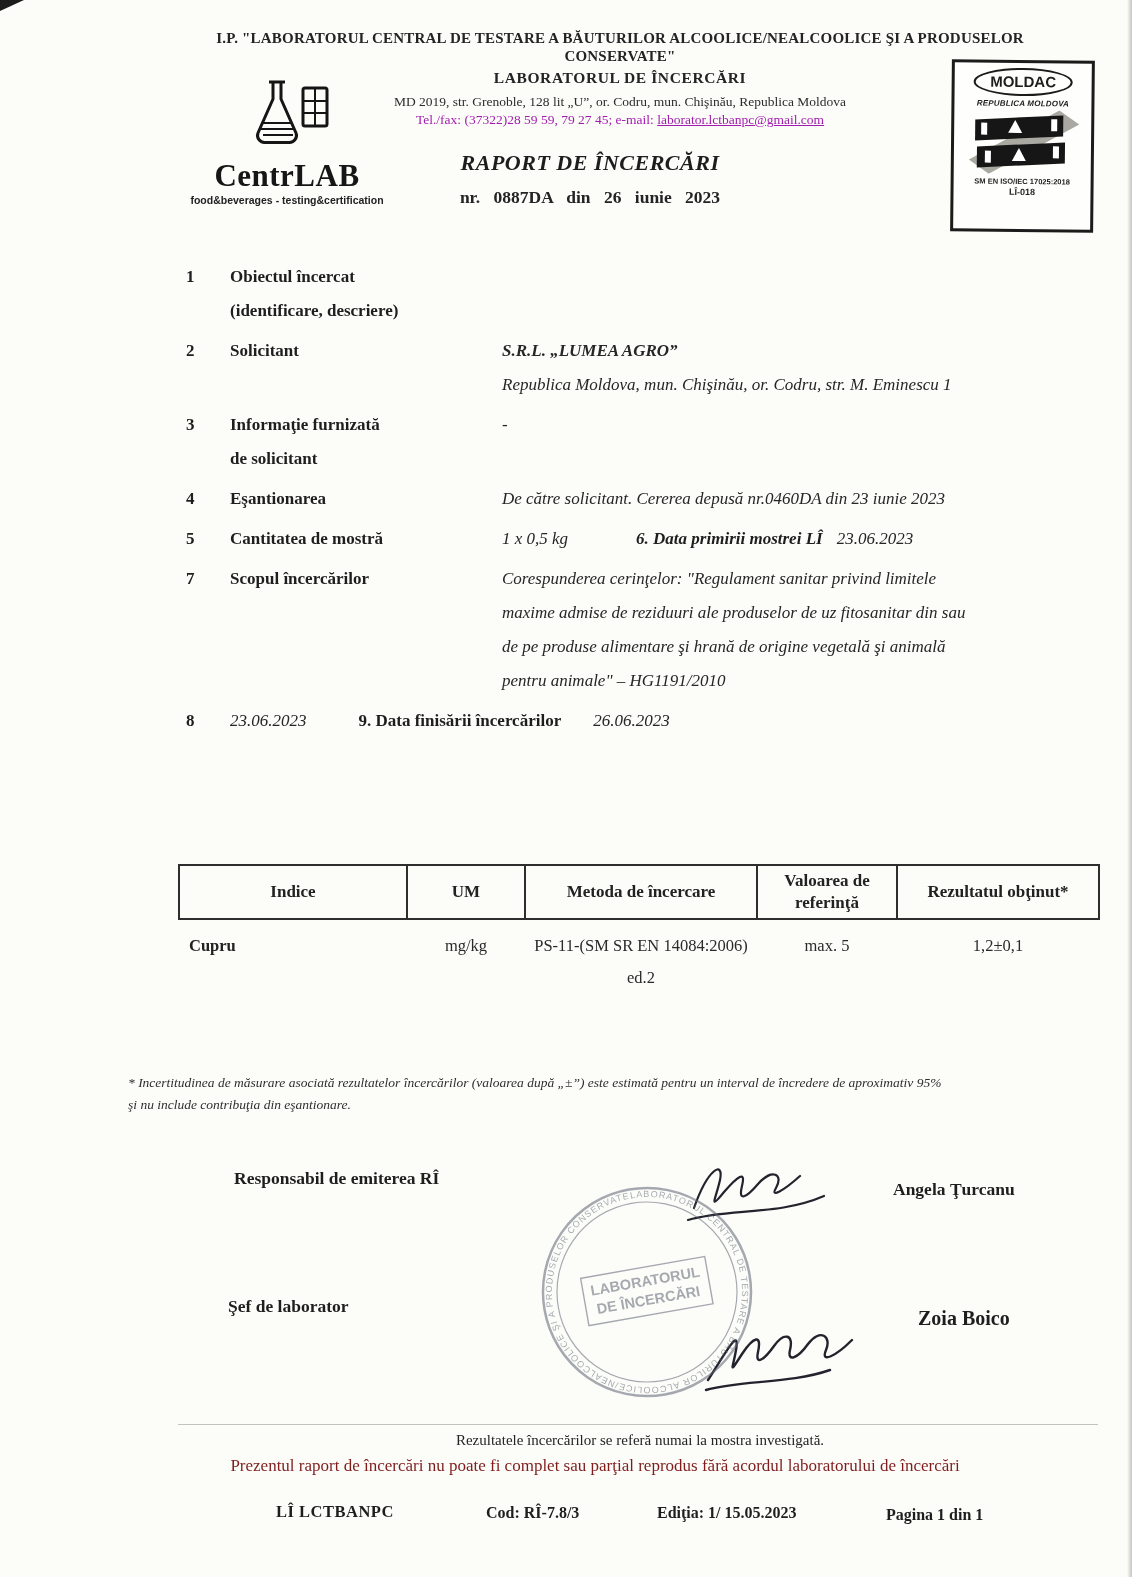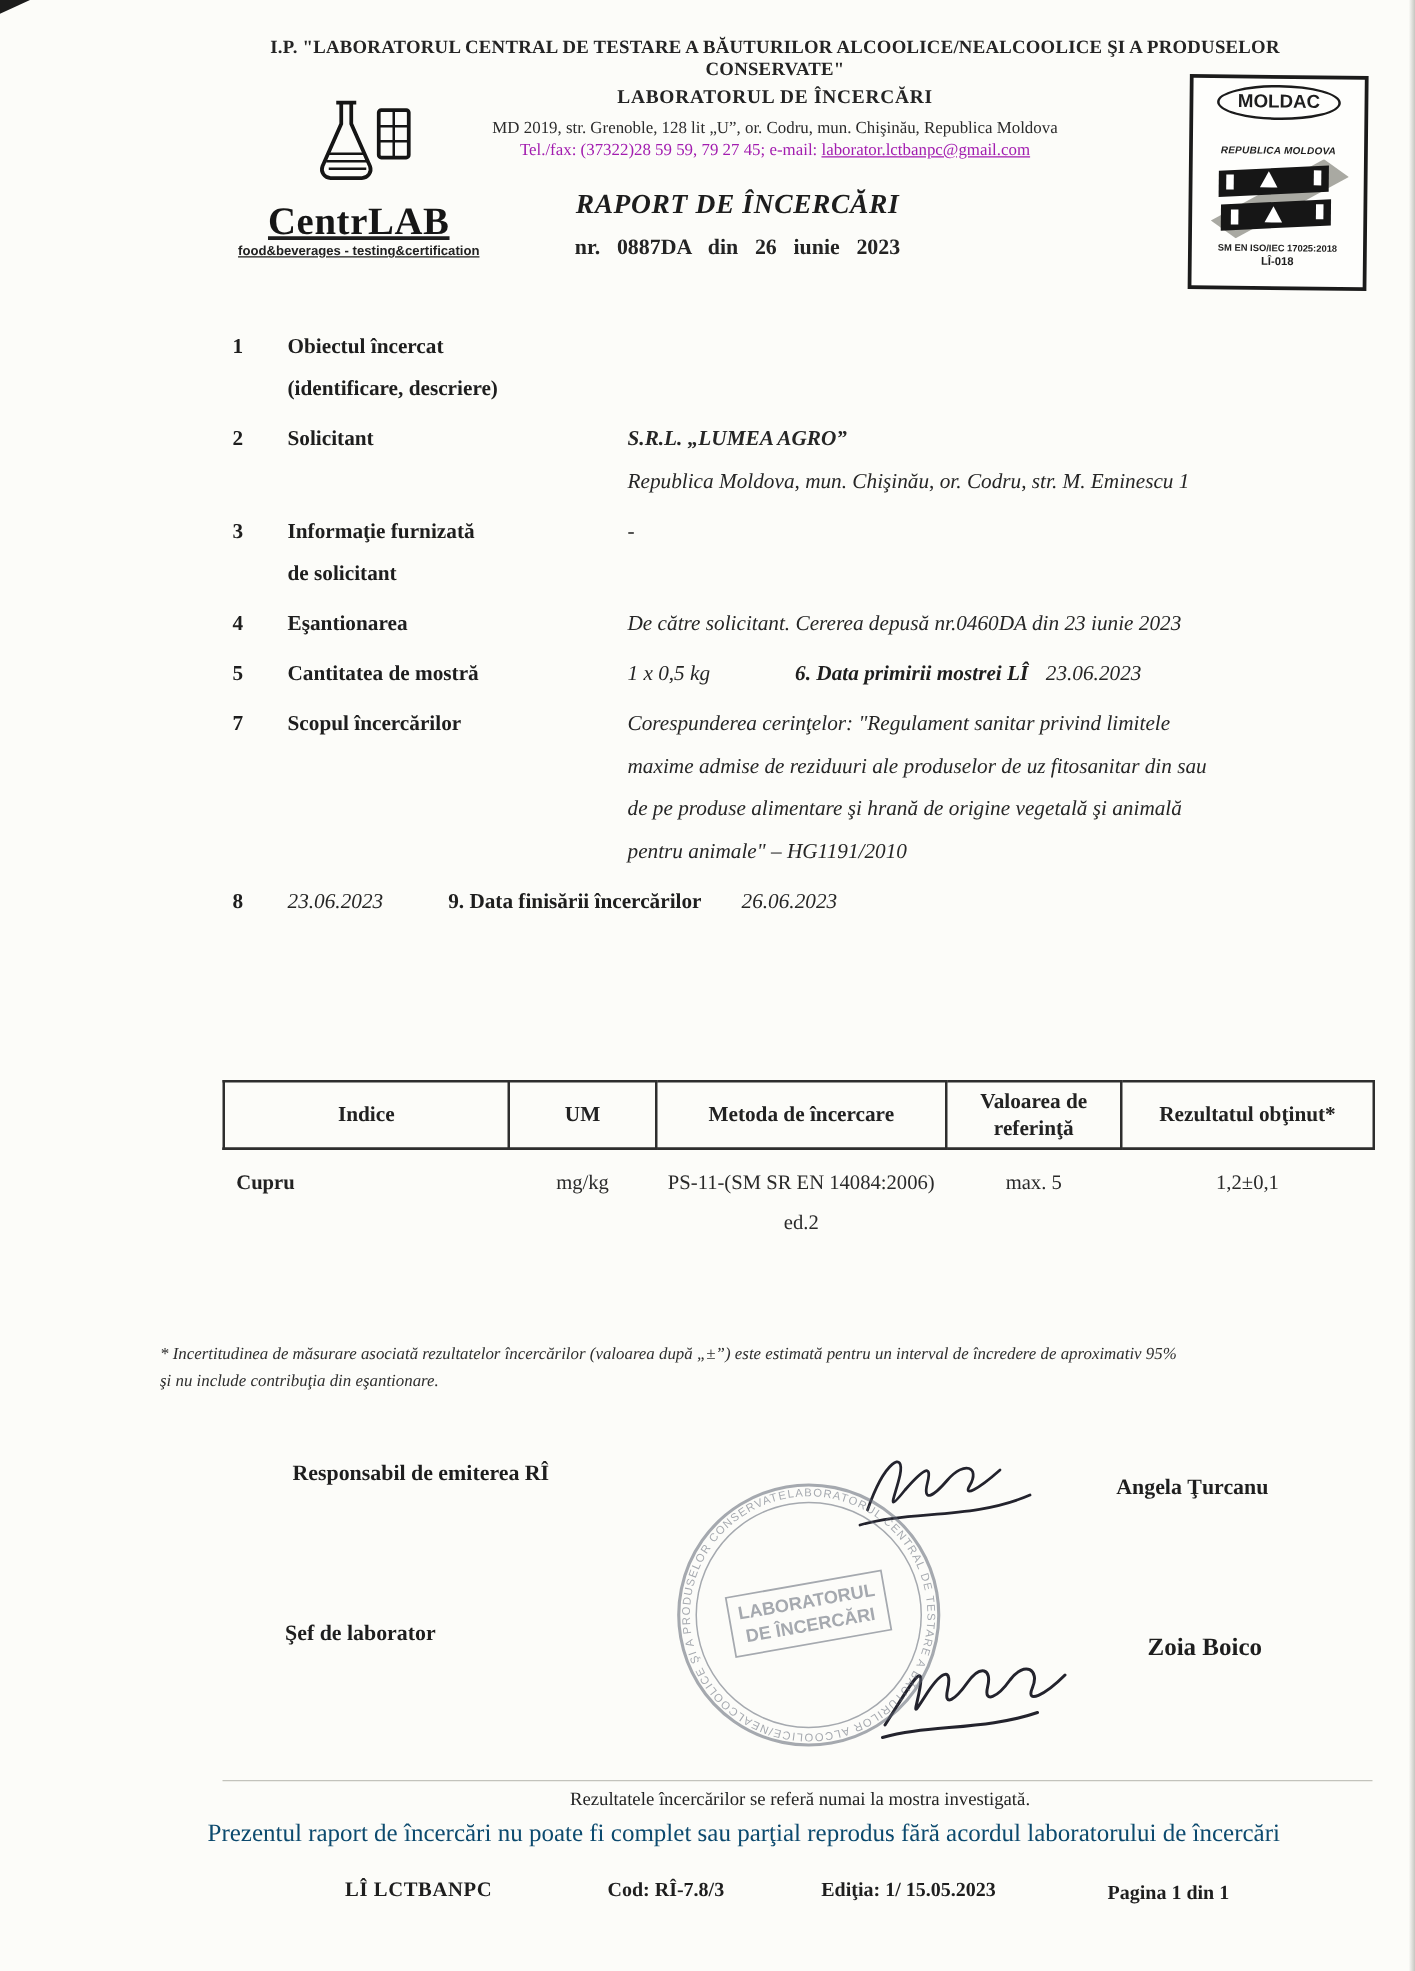--- a/index.html
+++ b/index.html
@@ -33,7 +33,7 @@
   .badge{position:absolute;left:951px;top:60px;width:143px;height:172px;border:3px solid #1b1b1b;background:#fefefc;
     box-sizing:border-box;display:flex;flex-direction:column;align-items:center;padding:5px 3px;transform:rotate(.6deg);}
   .badge-oval{border:2px solid #1b1b1b;border-radius:50%;padding:3px 15px 4px;font-family:"Liberation Sans","DejaVu Sans",sans-serif;font-weight:bold;font-size:15px;}
-  .badge-sub{font-family:"Liberation Sans","DejaVu Sans",sans-serif;font-size:8px;font-weight:bold;font-style:italic;margin-top:20px;letter-spacing:.2px;}
+  .badge-sub{font-family:"Liberation Sans","DejaVu Sans",sans-serif;font-size:8px;font-weight:bold;font-style:italic;margin-top:3px;letter-spacing:.2px;}
   .badge-graphic{margin-top:2px;}
   .badge-std{font-family:"Liberation Sans","DejaVu Sans",sans-serif;font-size:7.5px;font-weight:bold;margin-top:3px;}
   .badge-code{font-family:"Liberation Sans","DejaVu Sans",sans-serif;font-size:9px;font-weight:bold;margin-top:1px;}

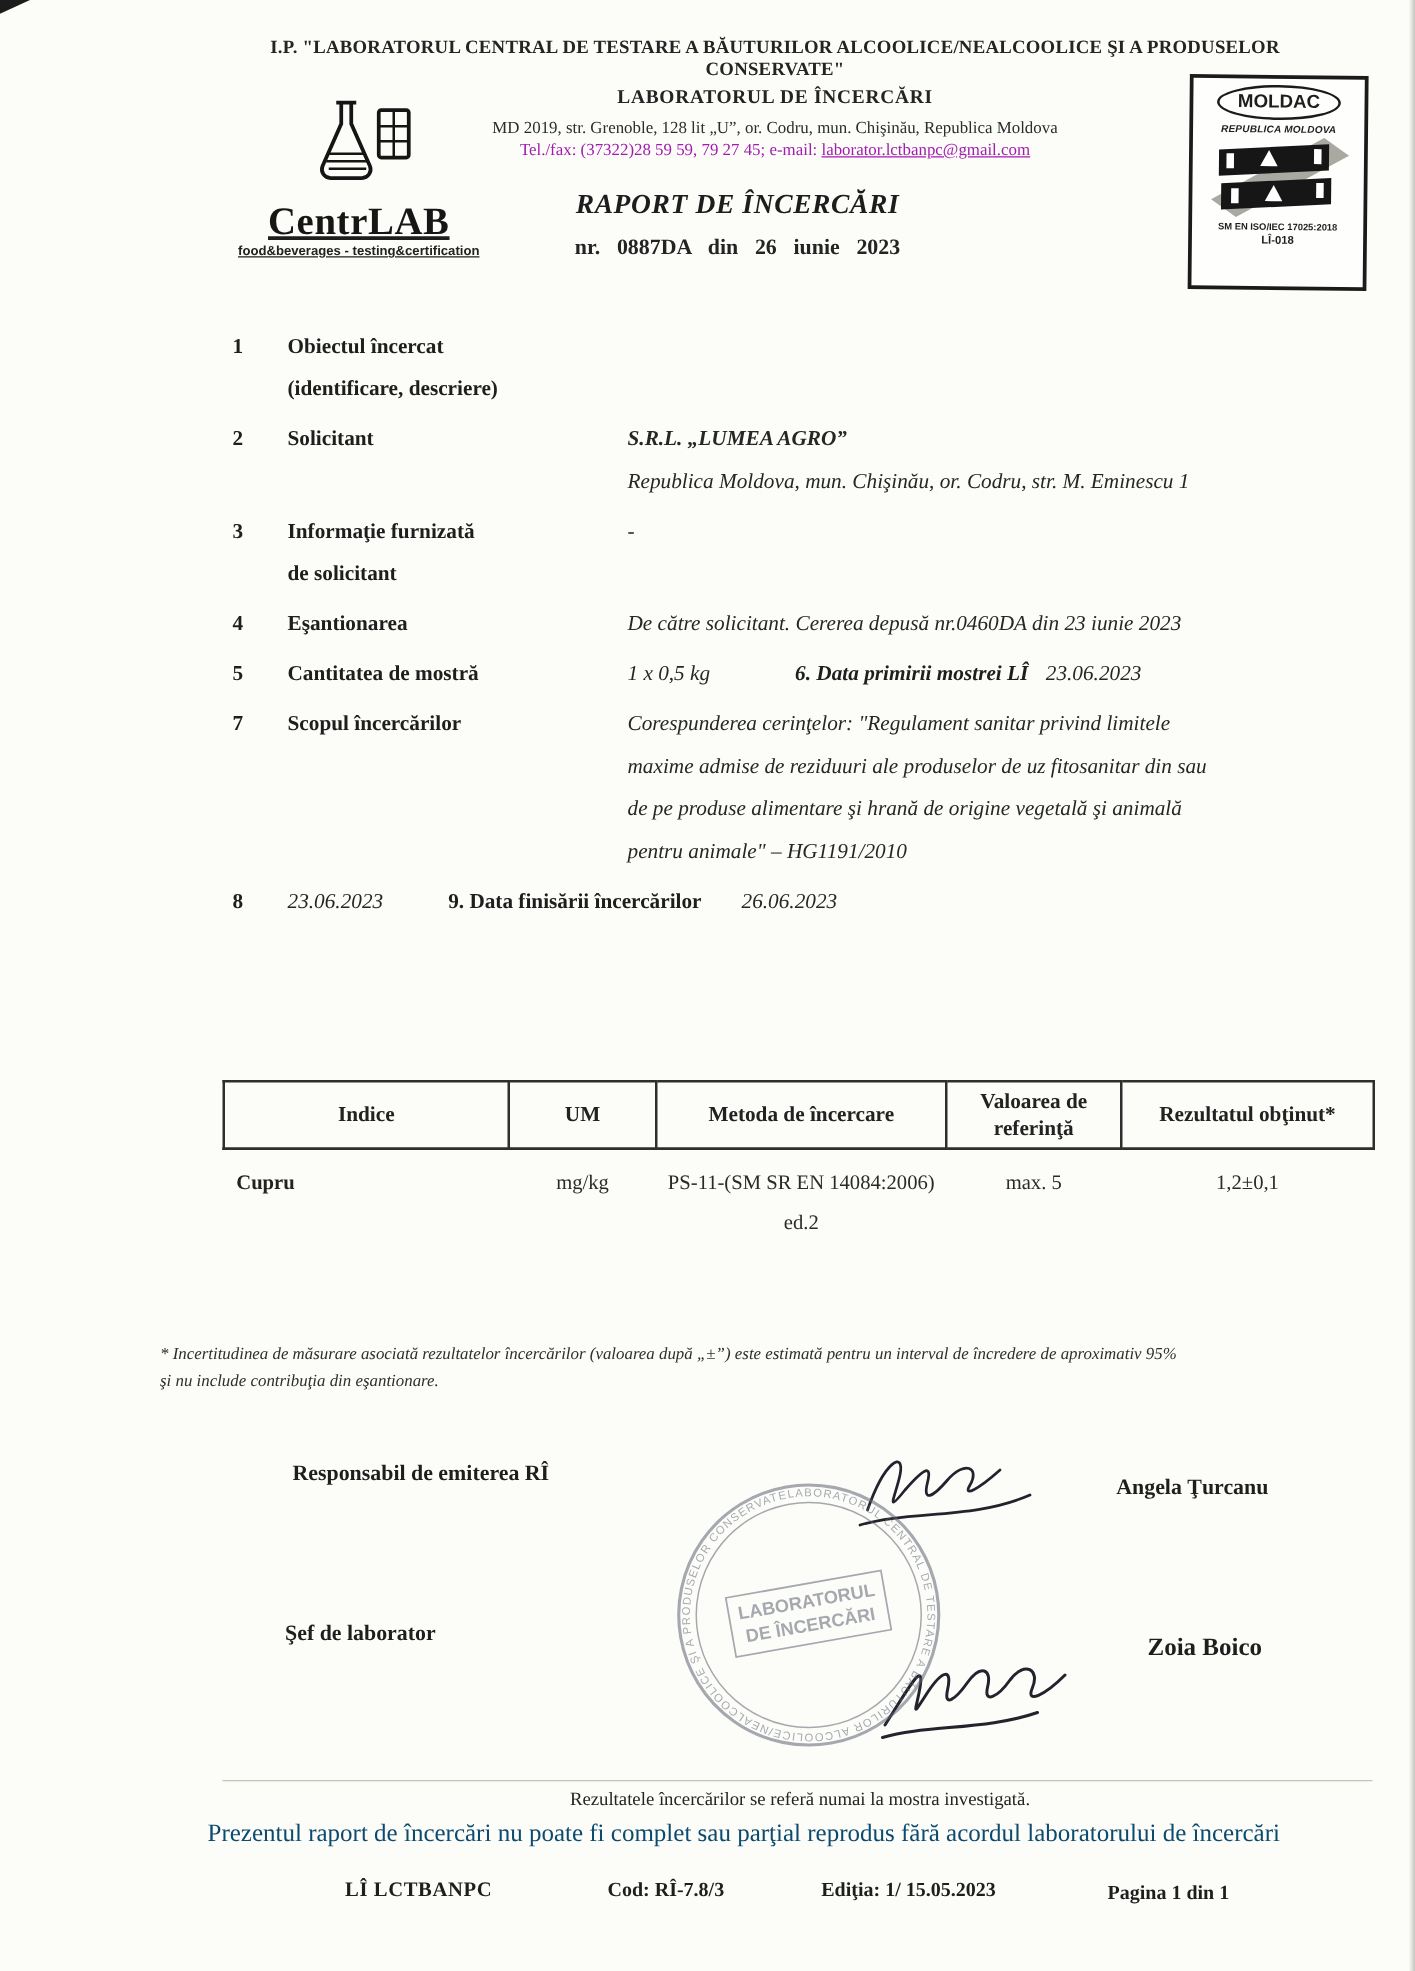--- a/index.html
+++ b/index.html
@@ -21,7 +21,7 @@
   .contact{font-size:13.5px;margin-top:2px;color:#a21caf;}
   .email{text-decoration:underline;}
 
-  .logo{position:absolute;left:178px;top:76px;width:218px;text-align:center;text-decoration:underline;}
+  .logo{position:absolute;left:178px;top:76px;width:218px;text-align:center;}
   .logo-name{font-size:31px;font-weight:bold;letter-spacing:.5px;color:#161616;margin-top:-4px;}
   .logo-tagline{font-family:"Liberation Sans","DejaVu Sans",sans-serif;font-size:10.5px;font-weight:bold;color:#222;margin-top:0px;}
 

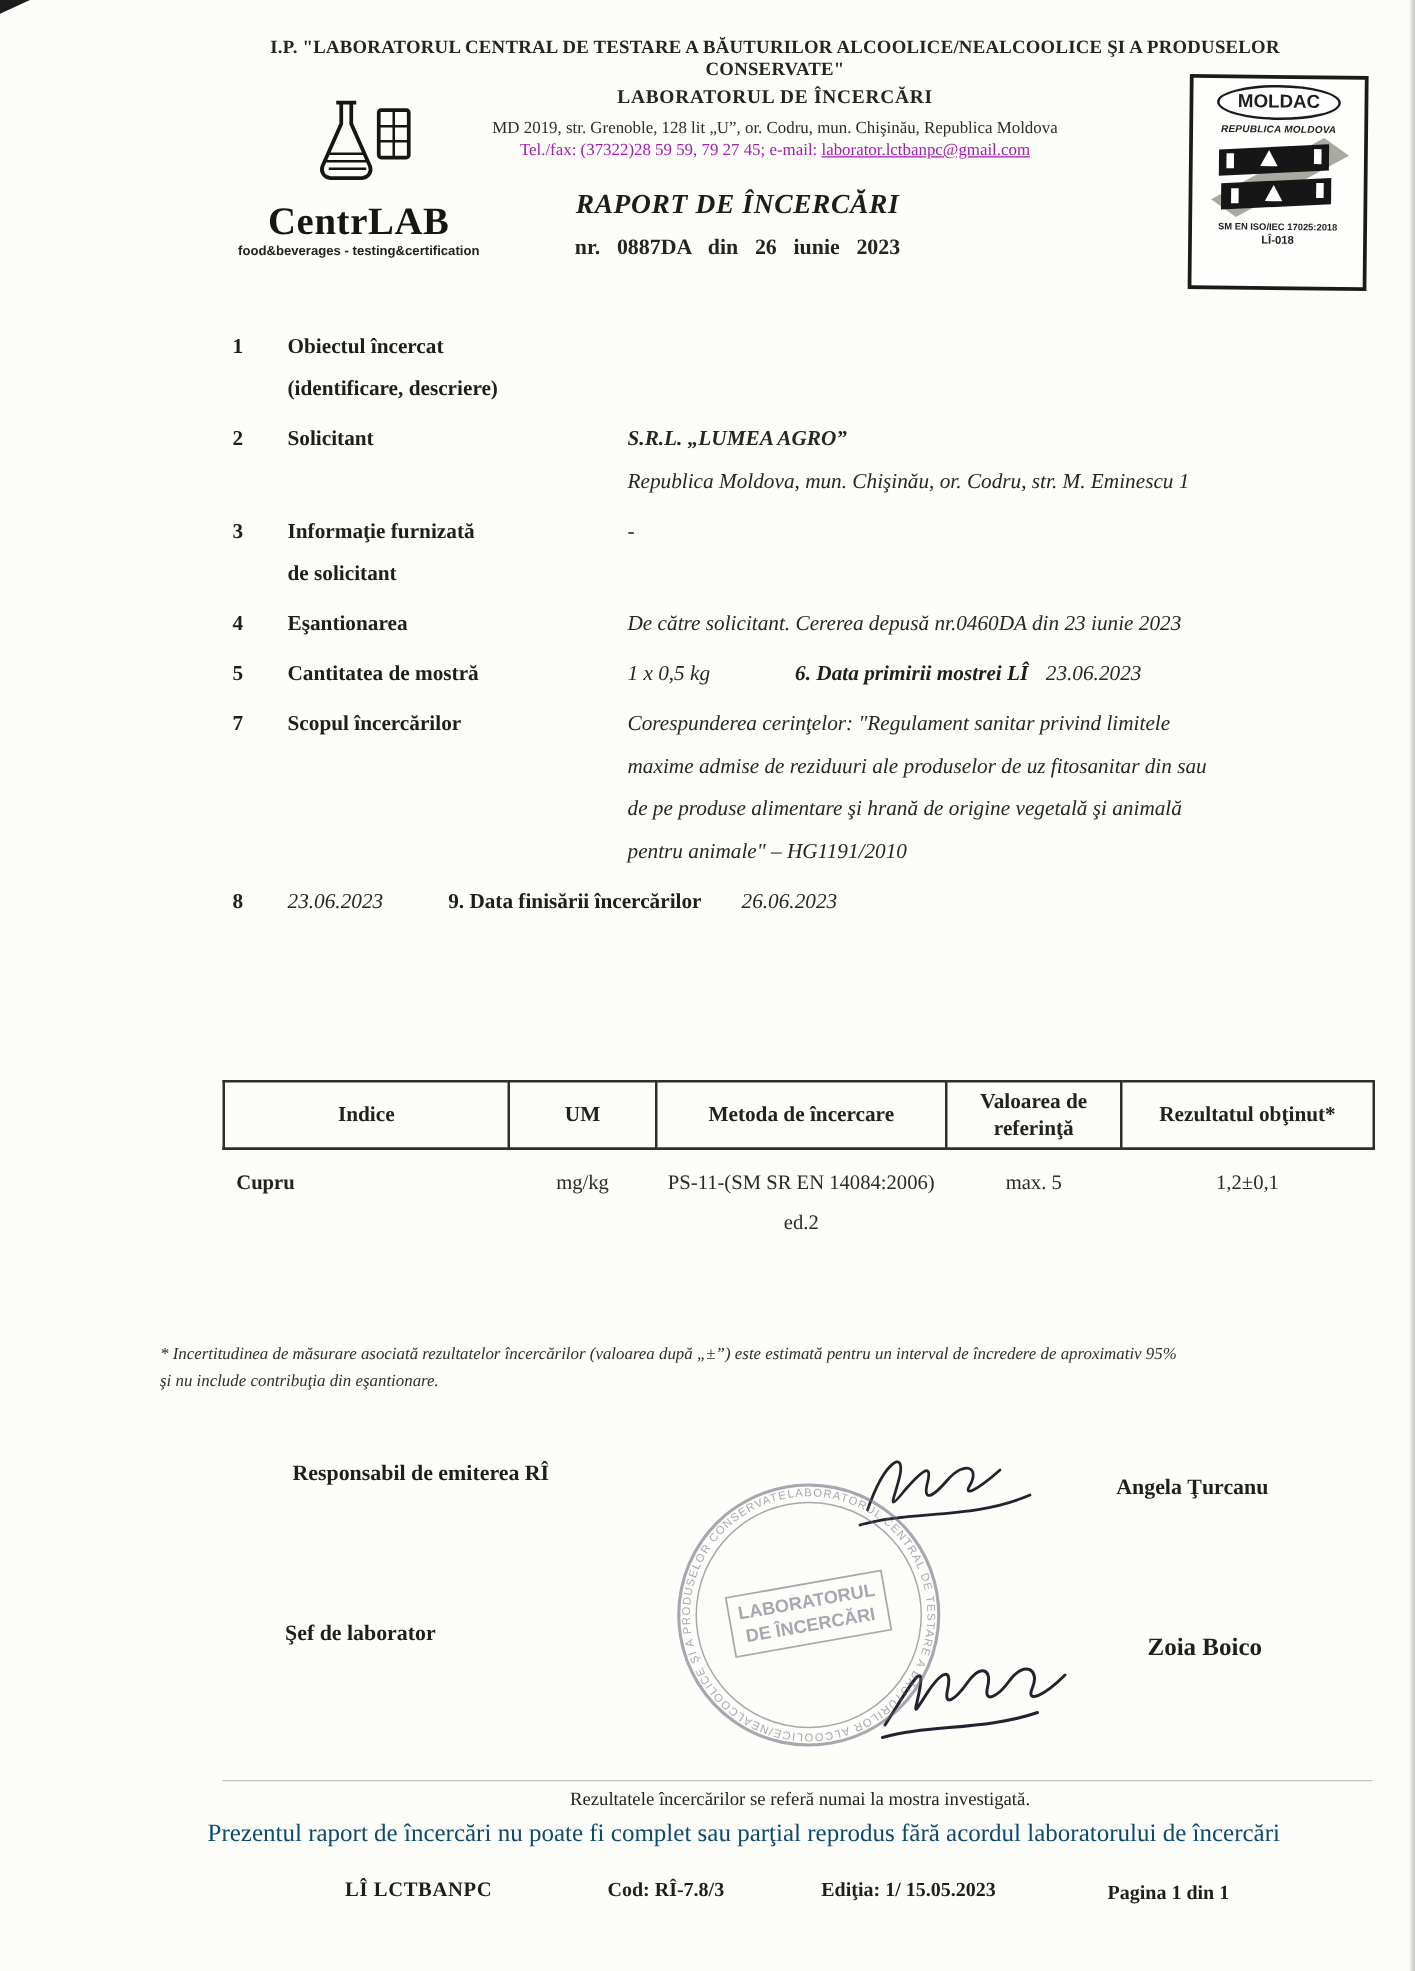--- a/index.html
+++ b/index.html
@@ -73,7 +73,7 @@
   
   .footer-rule{position:absolute;left:178px;top:1424px;width:920px;border-top:1px solid #c3c3bc;}
   .footer-note1{position:absolute;left:180px;top:1432px;width:920px;text-align:center;font-size:15px;color:#242424;}
-  .footer-note2{position:absolute;left:90px;top:1456px;width:1010px;text-align:center;font-size:20px;color:#0c4a6e;}
+  .footer-note2{position:absolute;left:90px;top:1456px;width:1010px;text-align:center;font-size:17px;color:#7f1d1d;}
   .doc-id{position:absolute;left:276px;top:1502px;font-size:16.5px;font-weight:bold;letter-spacing:.5px;}
   .doc-code{position:absolute;left:486px;top:1504px;font-size:16px;font-weight:bold;}
   .doc-edition{position:absolute;left:657px;top:1504px;font-size:16px;font-weight:bold;}

